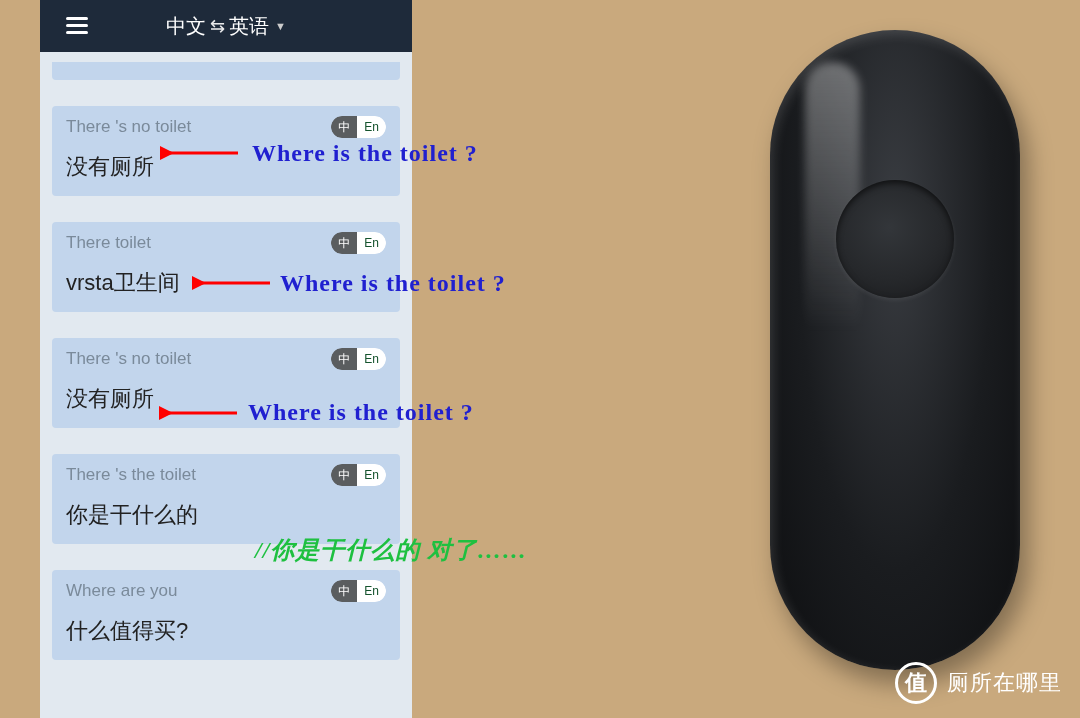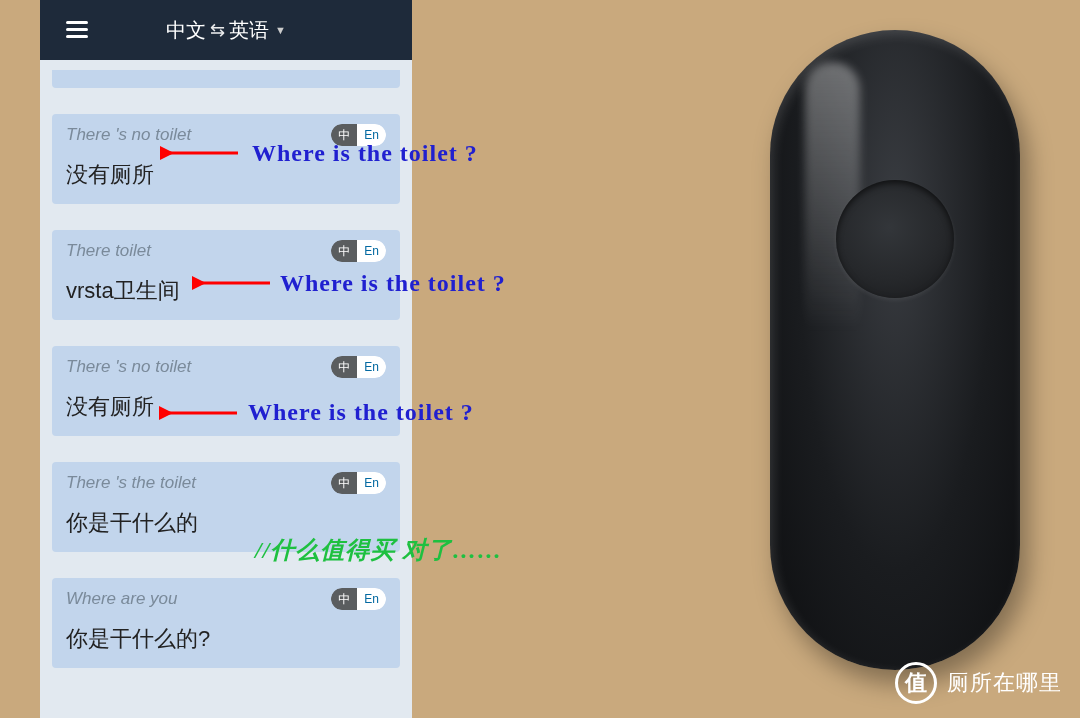--- a/index.html
+++ b/index.html
@@ -27,7 +27,7 @@
     z-index: 2;
   }
   .app-header {
-    height: 60px;
+    height: 52px;
     background: #1e2a3a;
     display: flex;
     align-items: center;

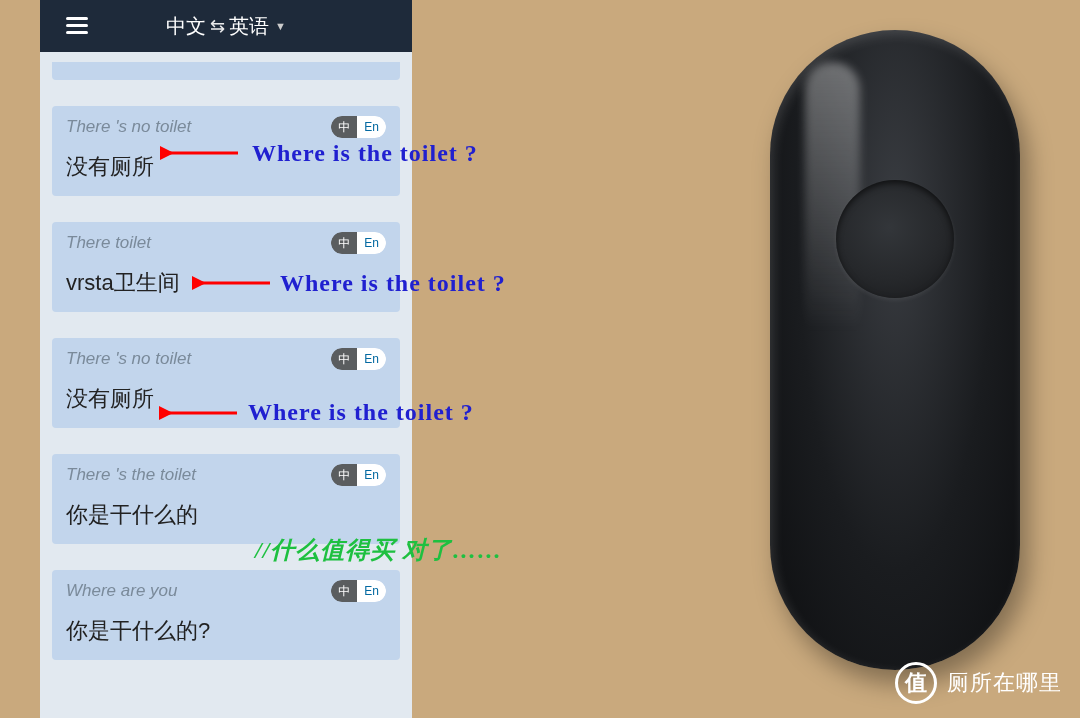--- a/index.html
+++ b/index.html
@@ -80,7 +80,6 @@
   .src-text {
     color: #7a8a9a;
     font-size: 17px;
-    font-style: italic;
   }
   .lang-toggle {
     display: flex;

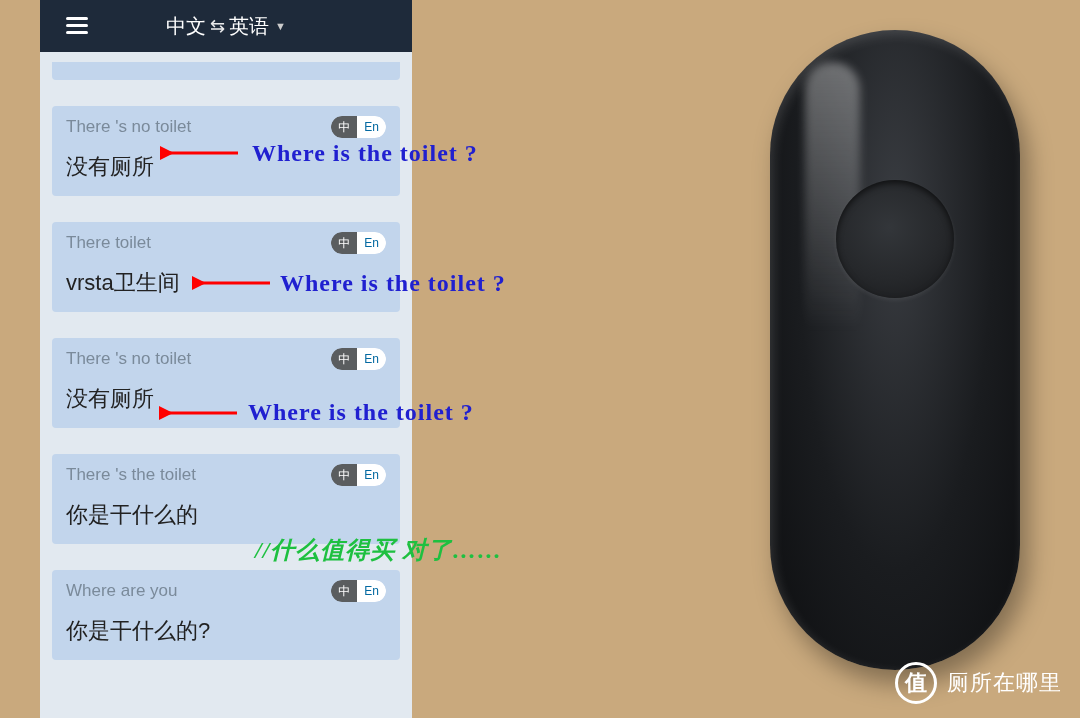--- a/index.html
+++ b/index.html
@@ -98,7 +98,7 @@
   }
   .lang-toggle .en {
     background: #fff;
-    color: #0369a1;
+    color: #14532d;
     padding: 1px 7px;
     border-radius: 0 11px 11px 0;
   }

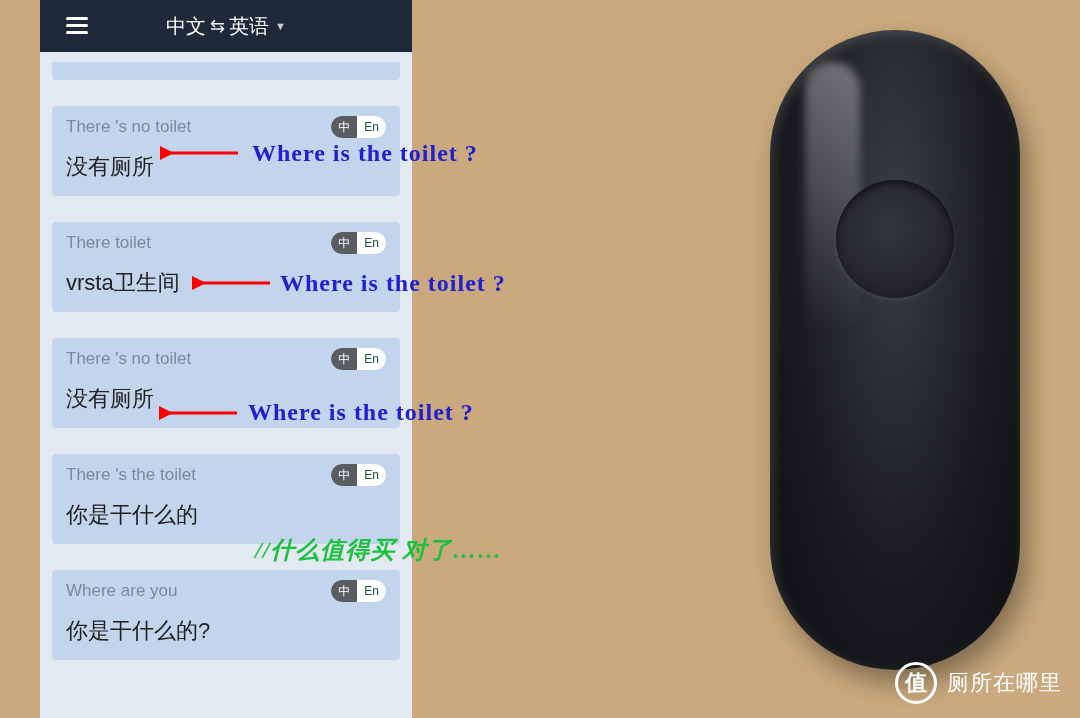--- a/index.html
+++ b/index.html
@@ -294,7 +294,7 @@
 <div class="annotation" style="left:252px; top:140px;">Where is the toilet ?</div>
 <div class="annotation" style="left:280px; top:270px;">Where is the toilet ?</div>
 <div class="annotation" style="left:248px; top:399px;">Where is the toilet ?</div>
-<div class="annotation green" style="left:255px; top:534px;">//什么值得买   对了……</div>
+<div class="annotation green" style="left:255px; top:534px;">//你是干什么的   对了……</div>
 
 <div class="watermark">
   <div class="wm-logo">值</div>

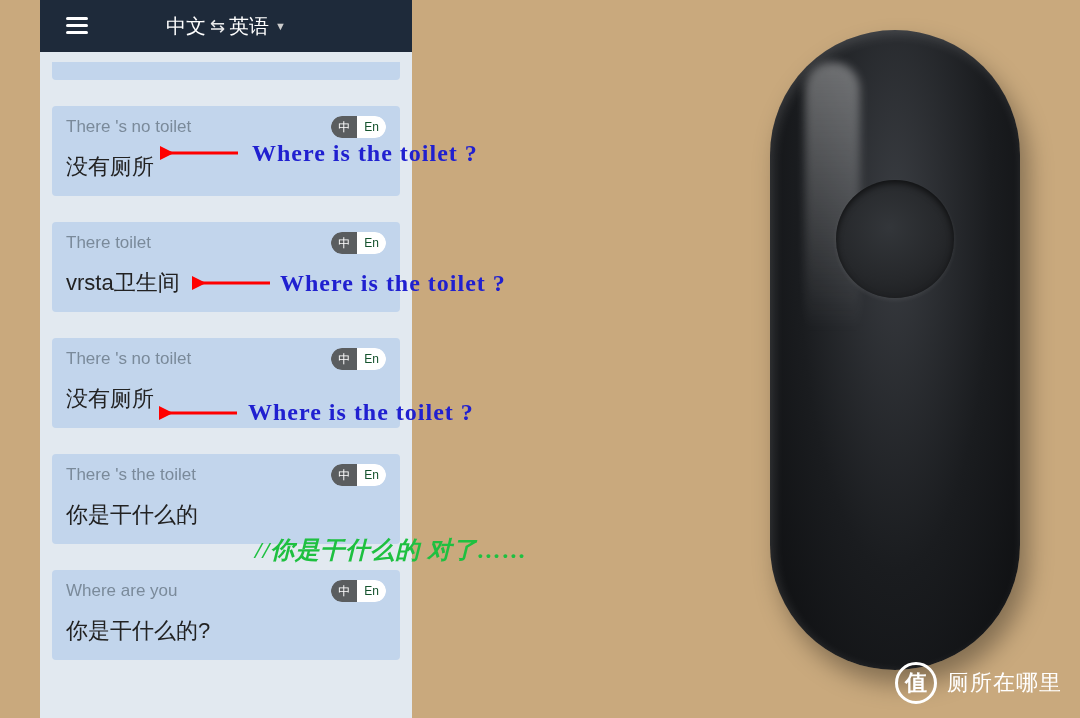--- a/index.html
+++ b/index.html
@@ -262,7 +262,7 @@
         <span class="en">En</span>
       </div>
     </div>
-    <div class="trans-text">你是干什么的?</div>
+    <div class="trans-text">什么值得买?</div>
   </div>
 </div>
 

